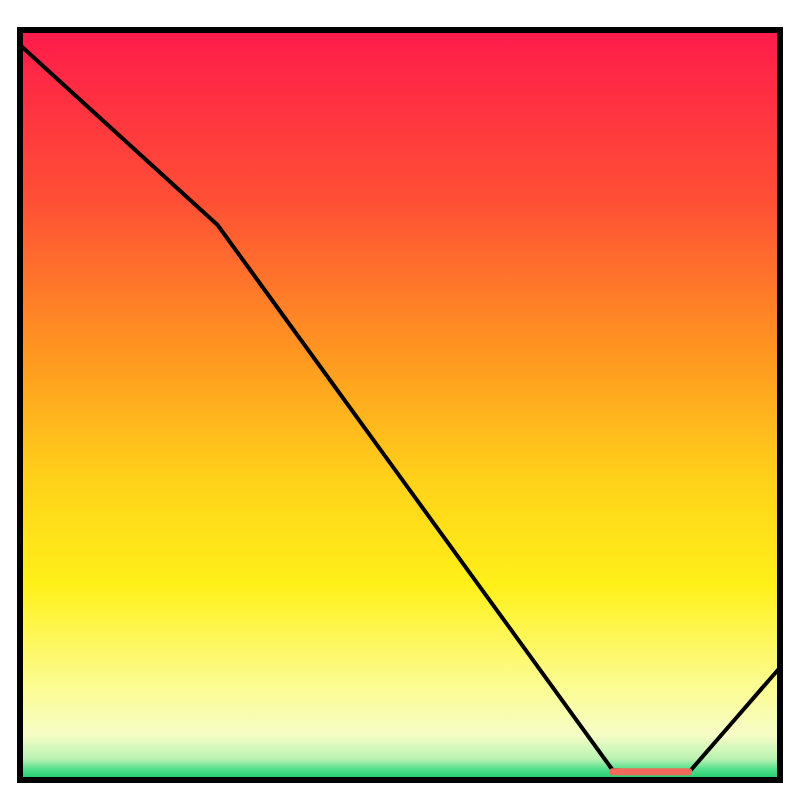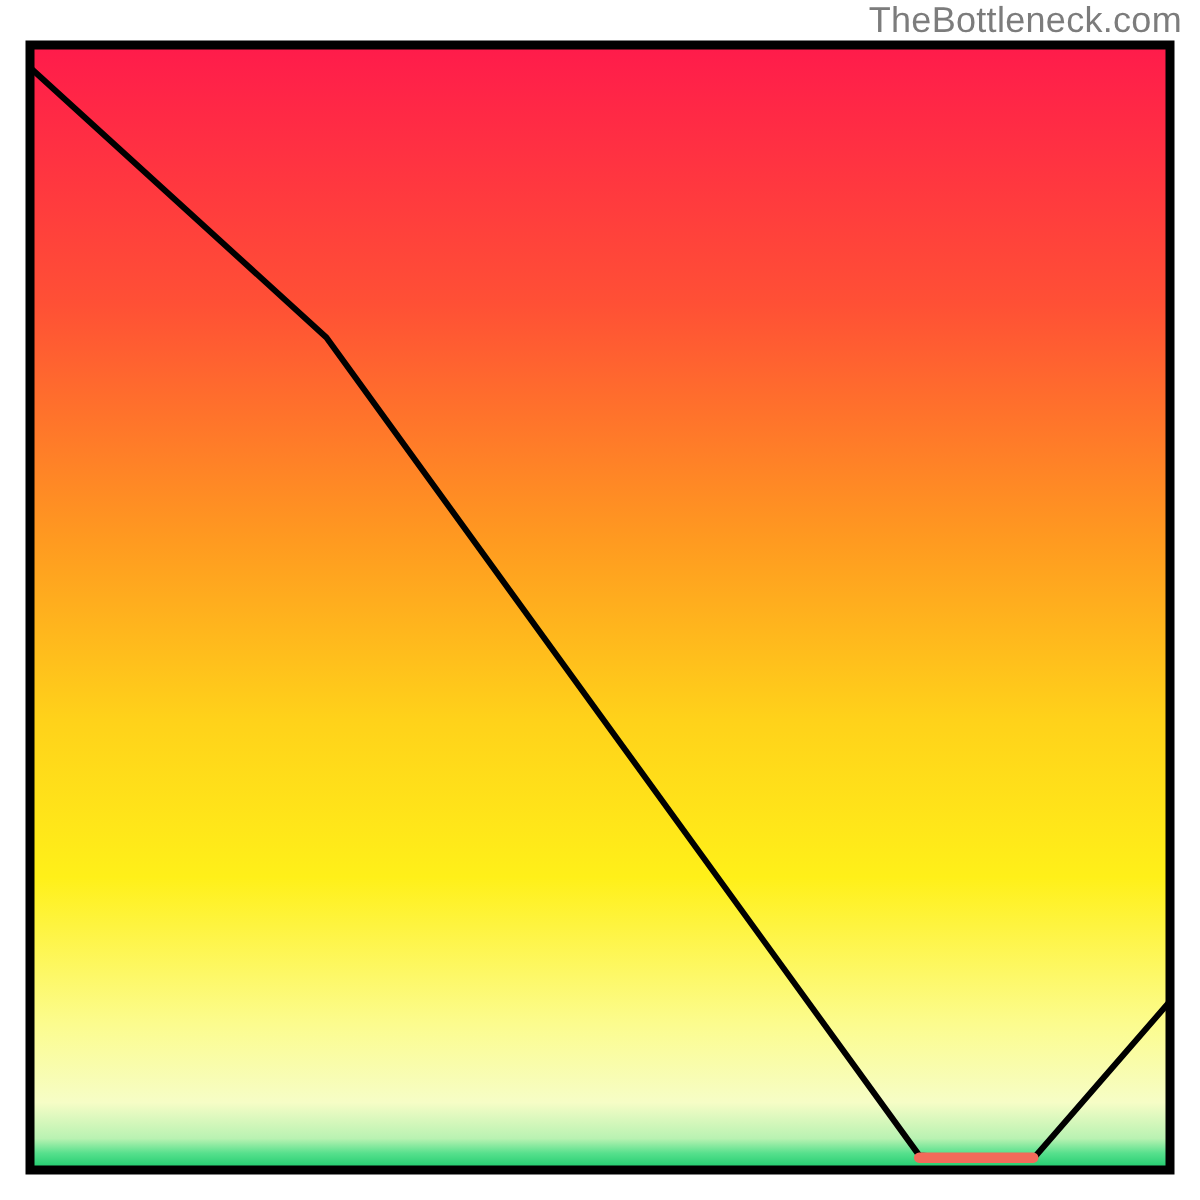--- a/index.html
+++ b/index.html
@@ -35,7 +35,6 @@
 <body>
 
 <div class="chart-wrap">
-  <div class="watermark">TheBottleneck.com</div>
 
   <svg id="chart-svg" width="800" height="800" viewBox="0 0 800 800">
     <defs>

